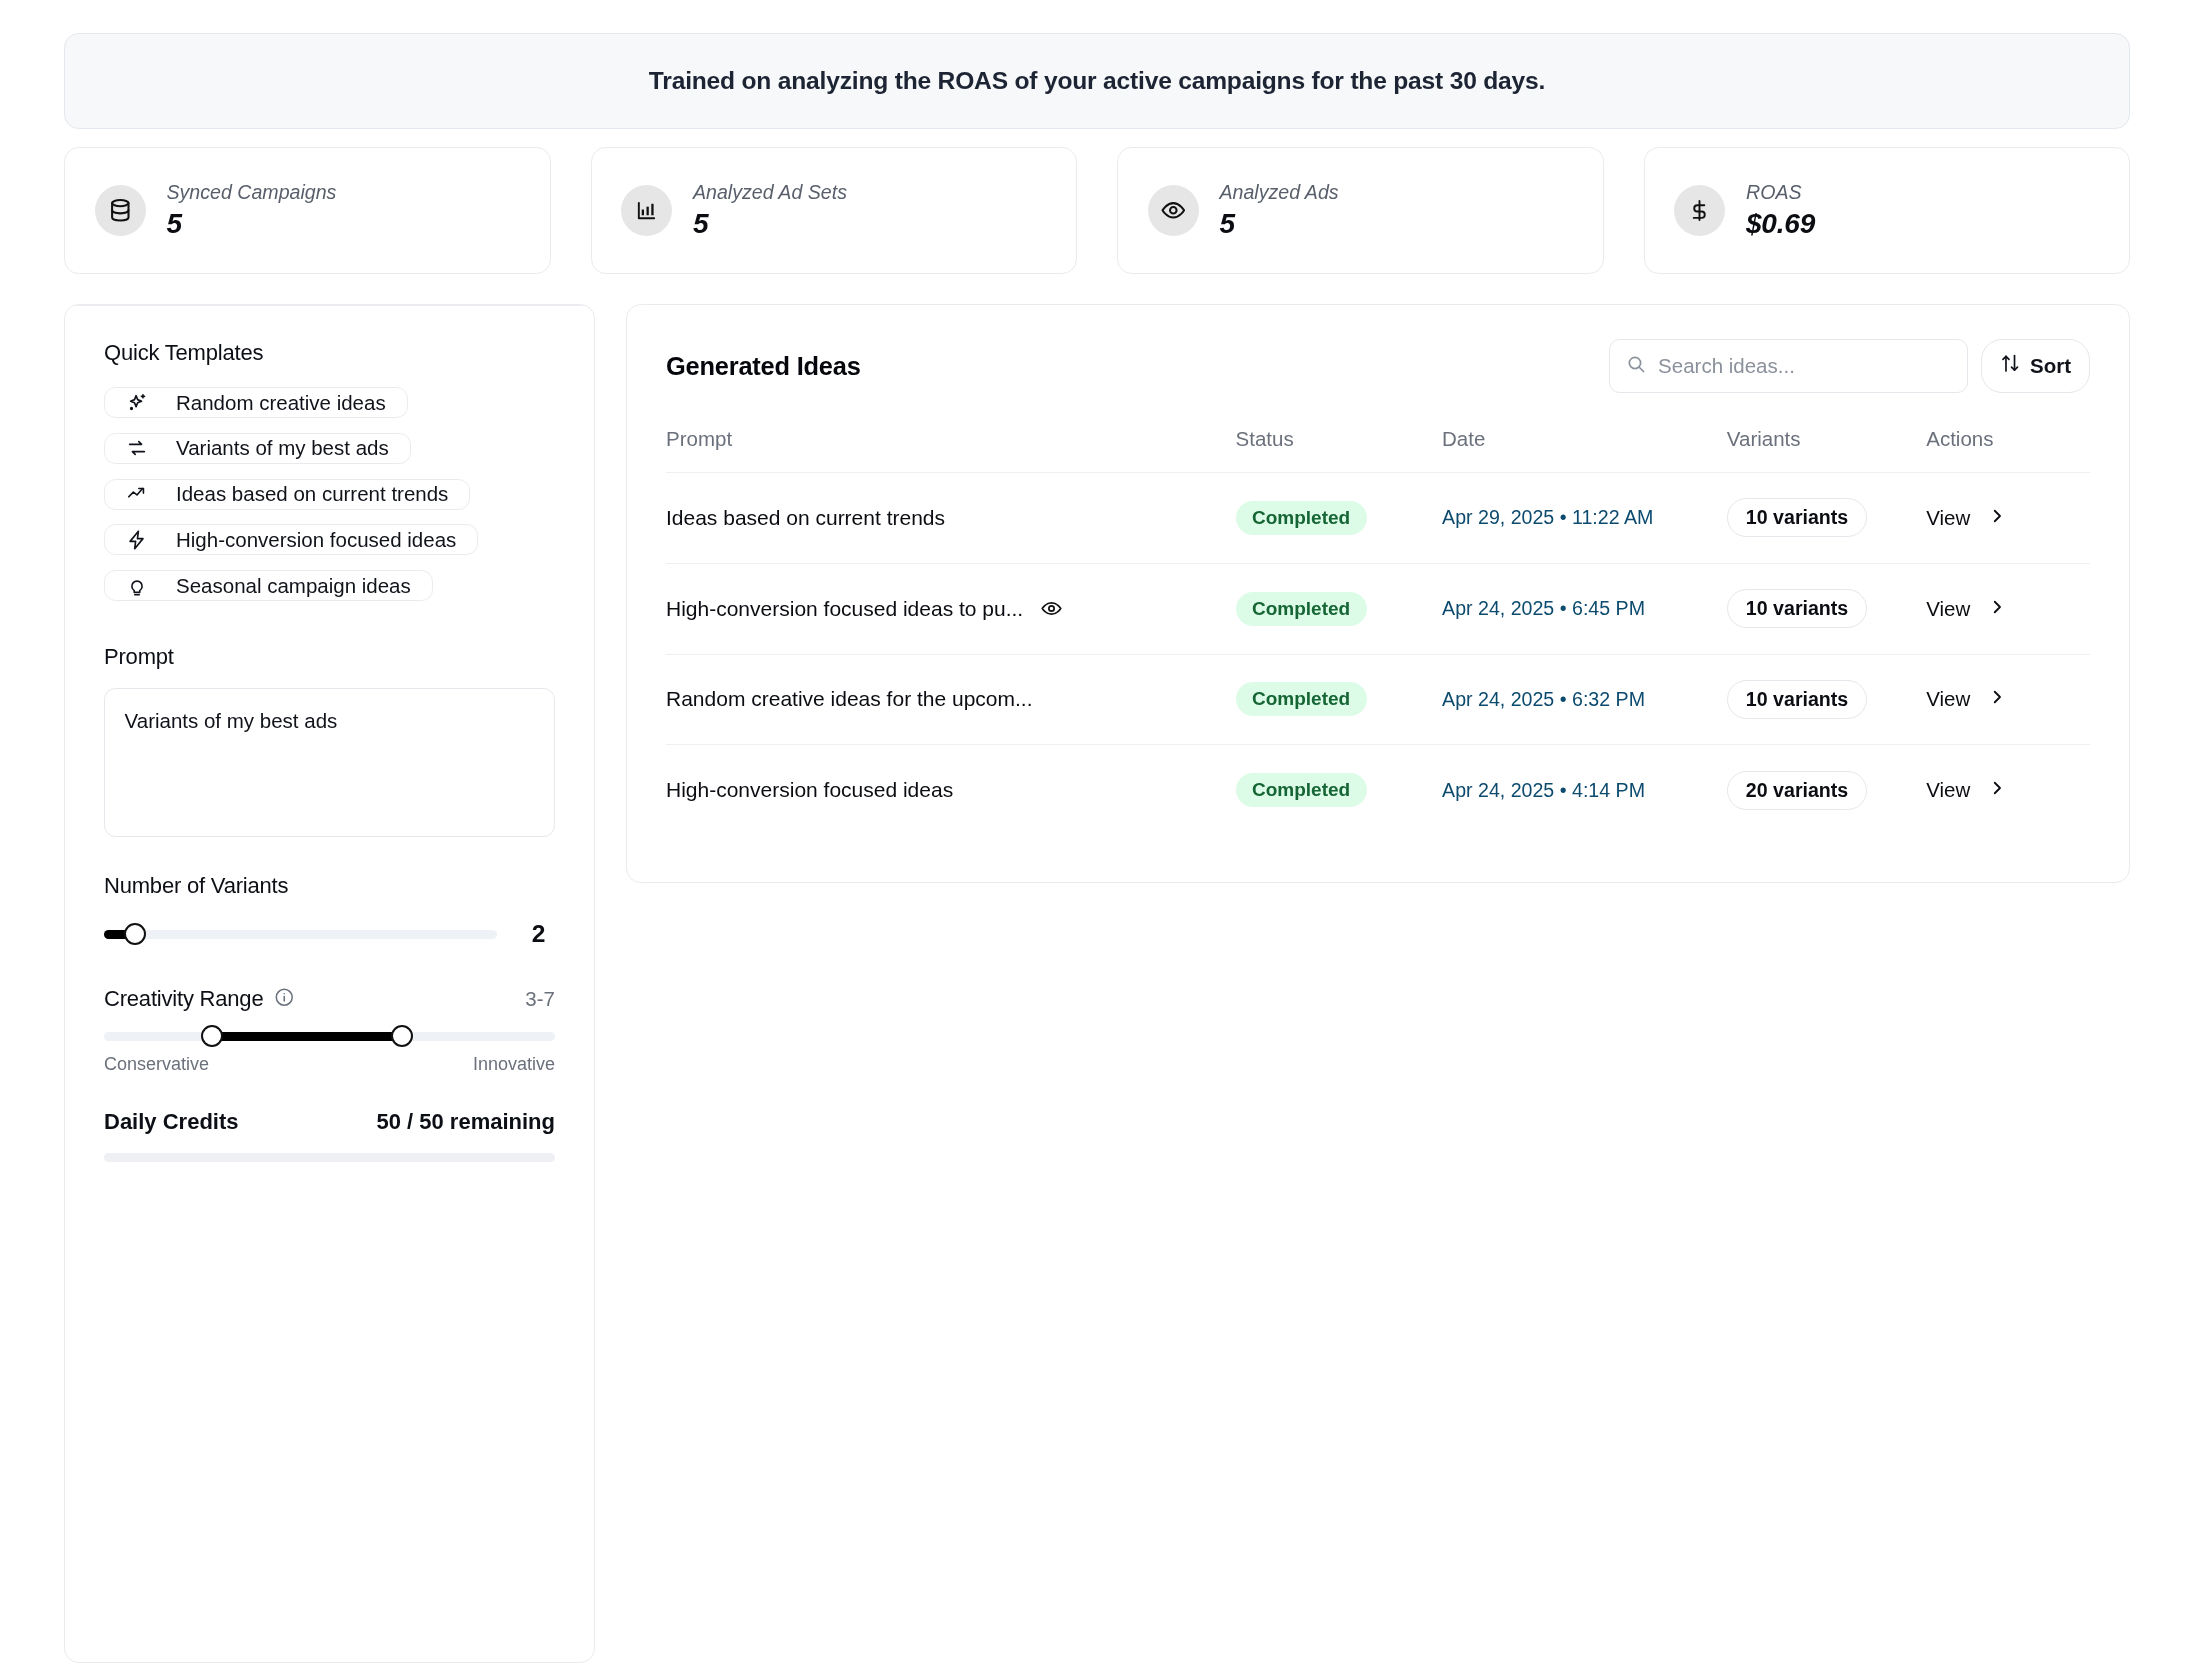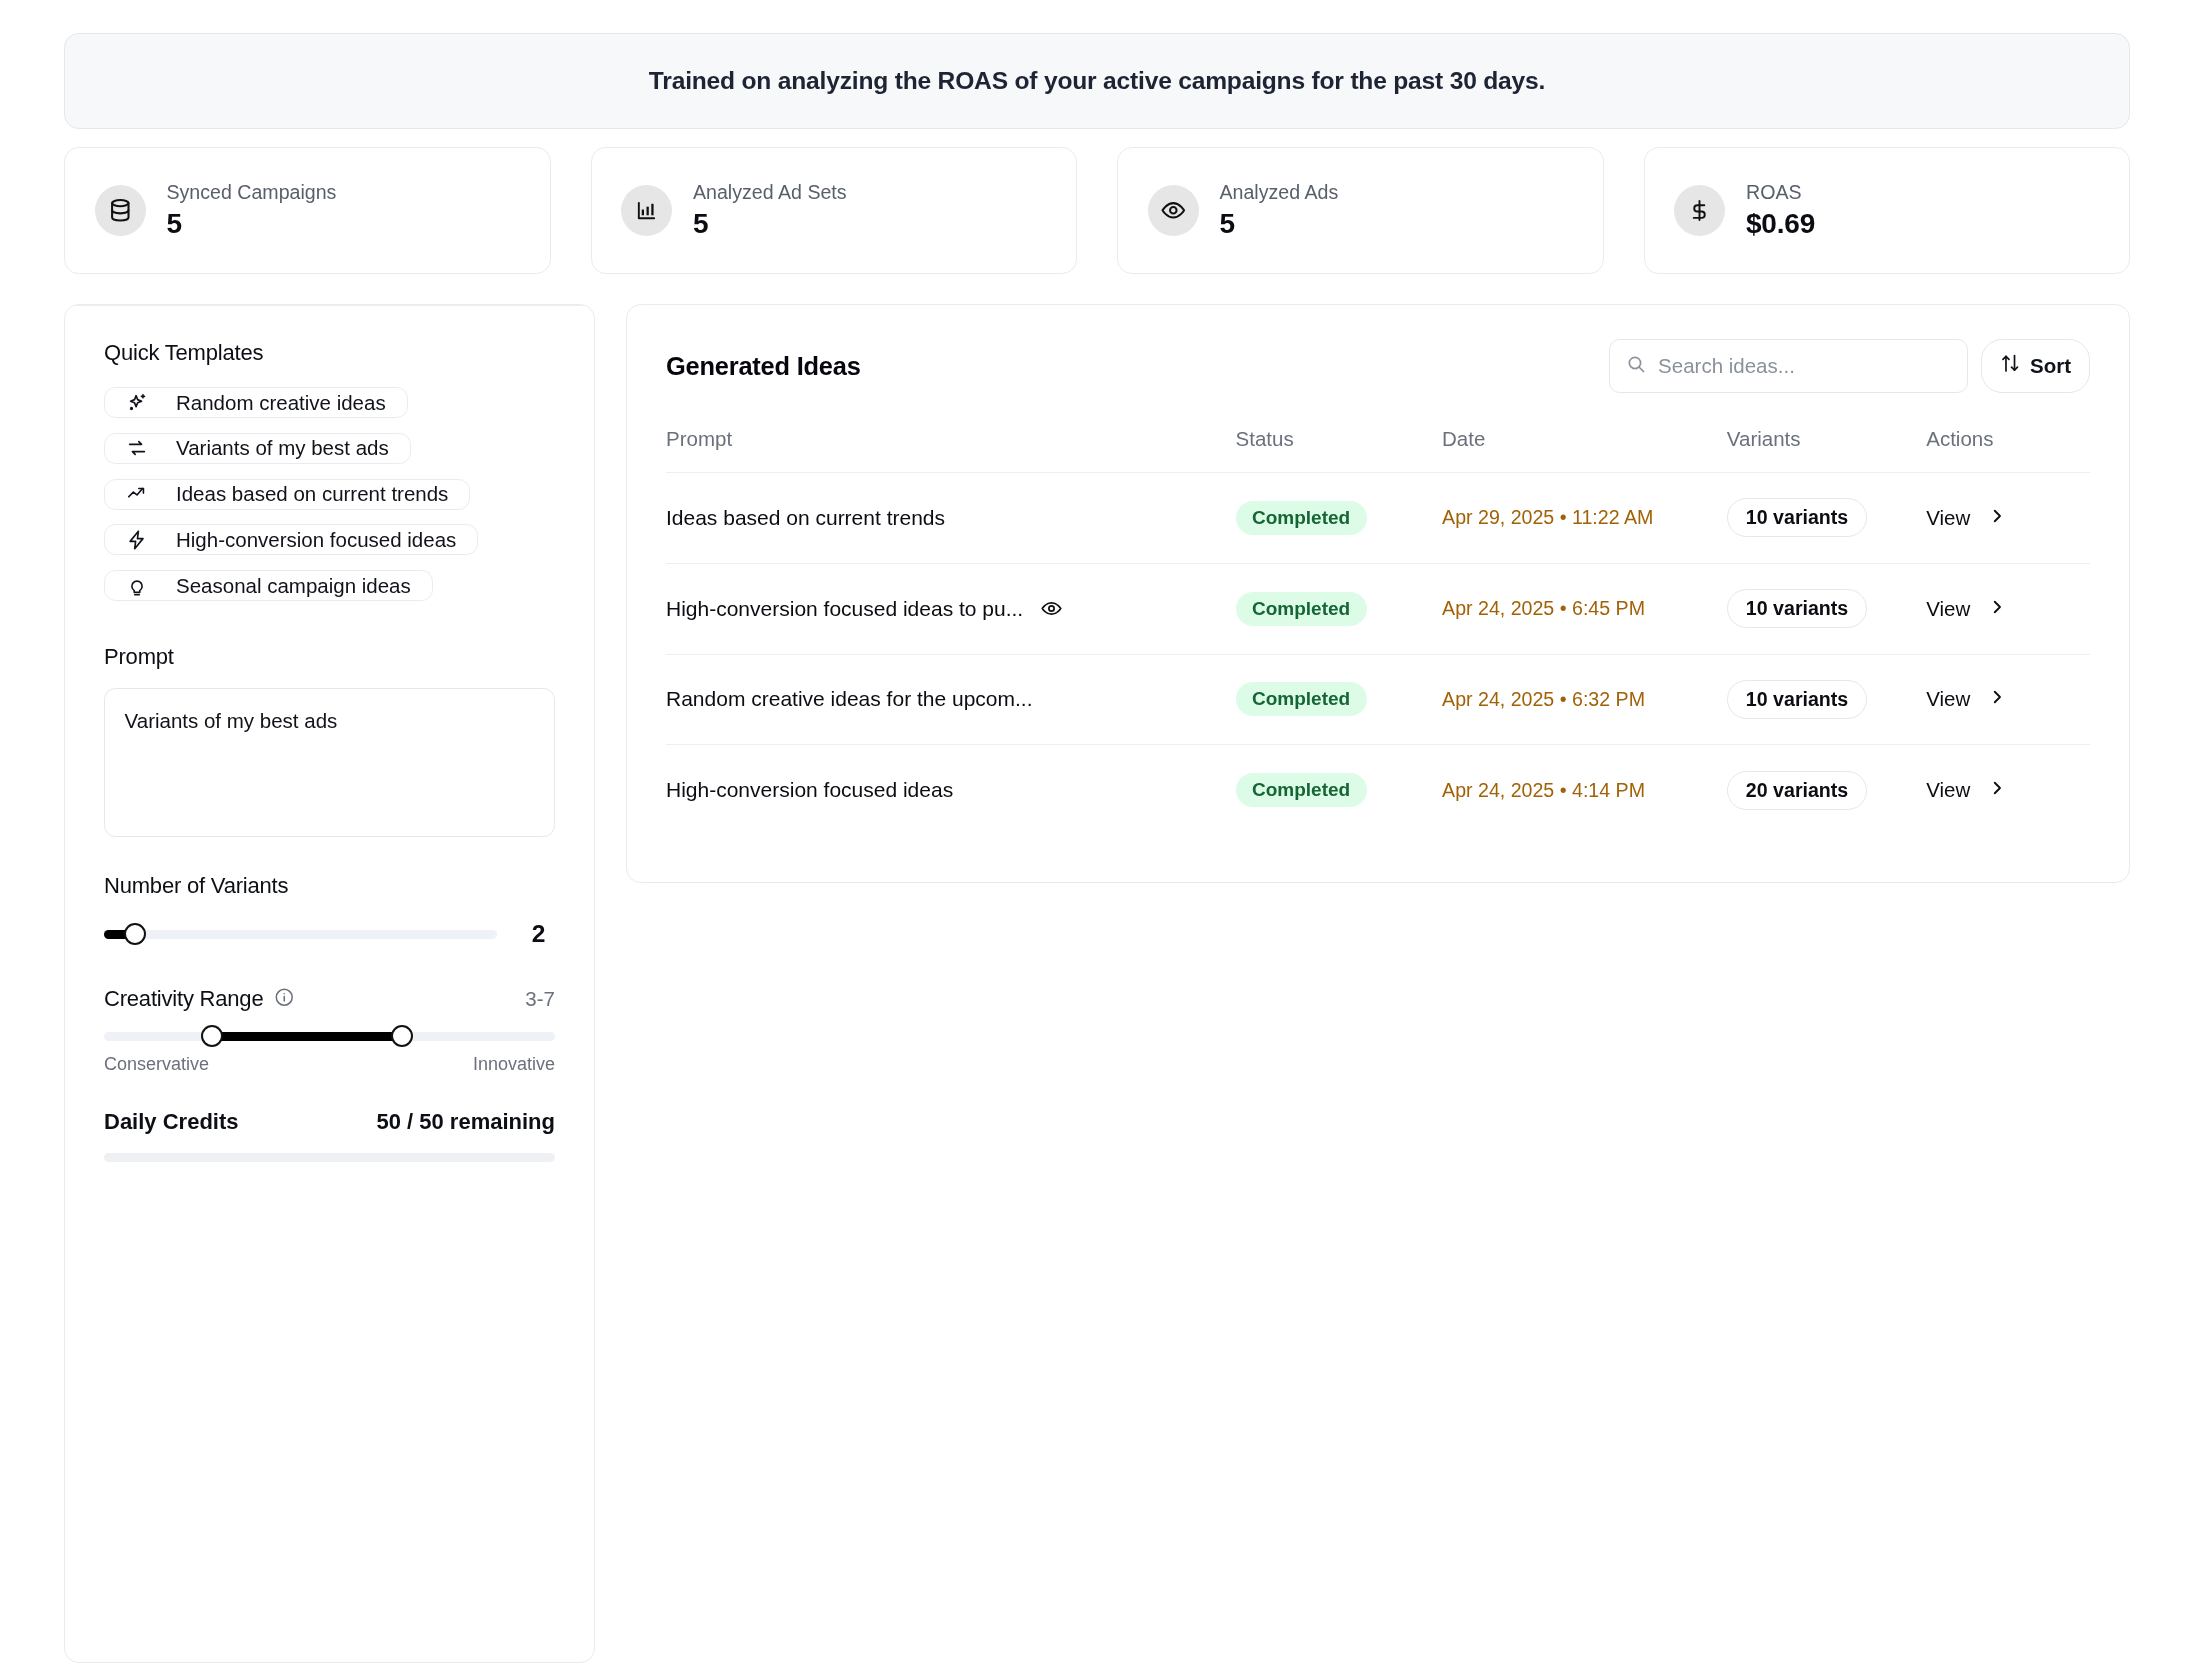--- a/index.html
+++ b/index.html
@@ -43,6 +43,7 @@
     display: grid;
     grid-template-columns: repeat(4, 1fr);
     gap: 40px;
+    font-style: italic;
   }
   .stat-card {
     height: 127px;

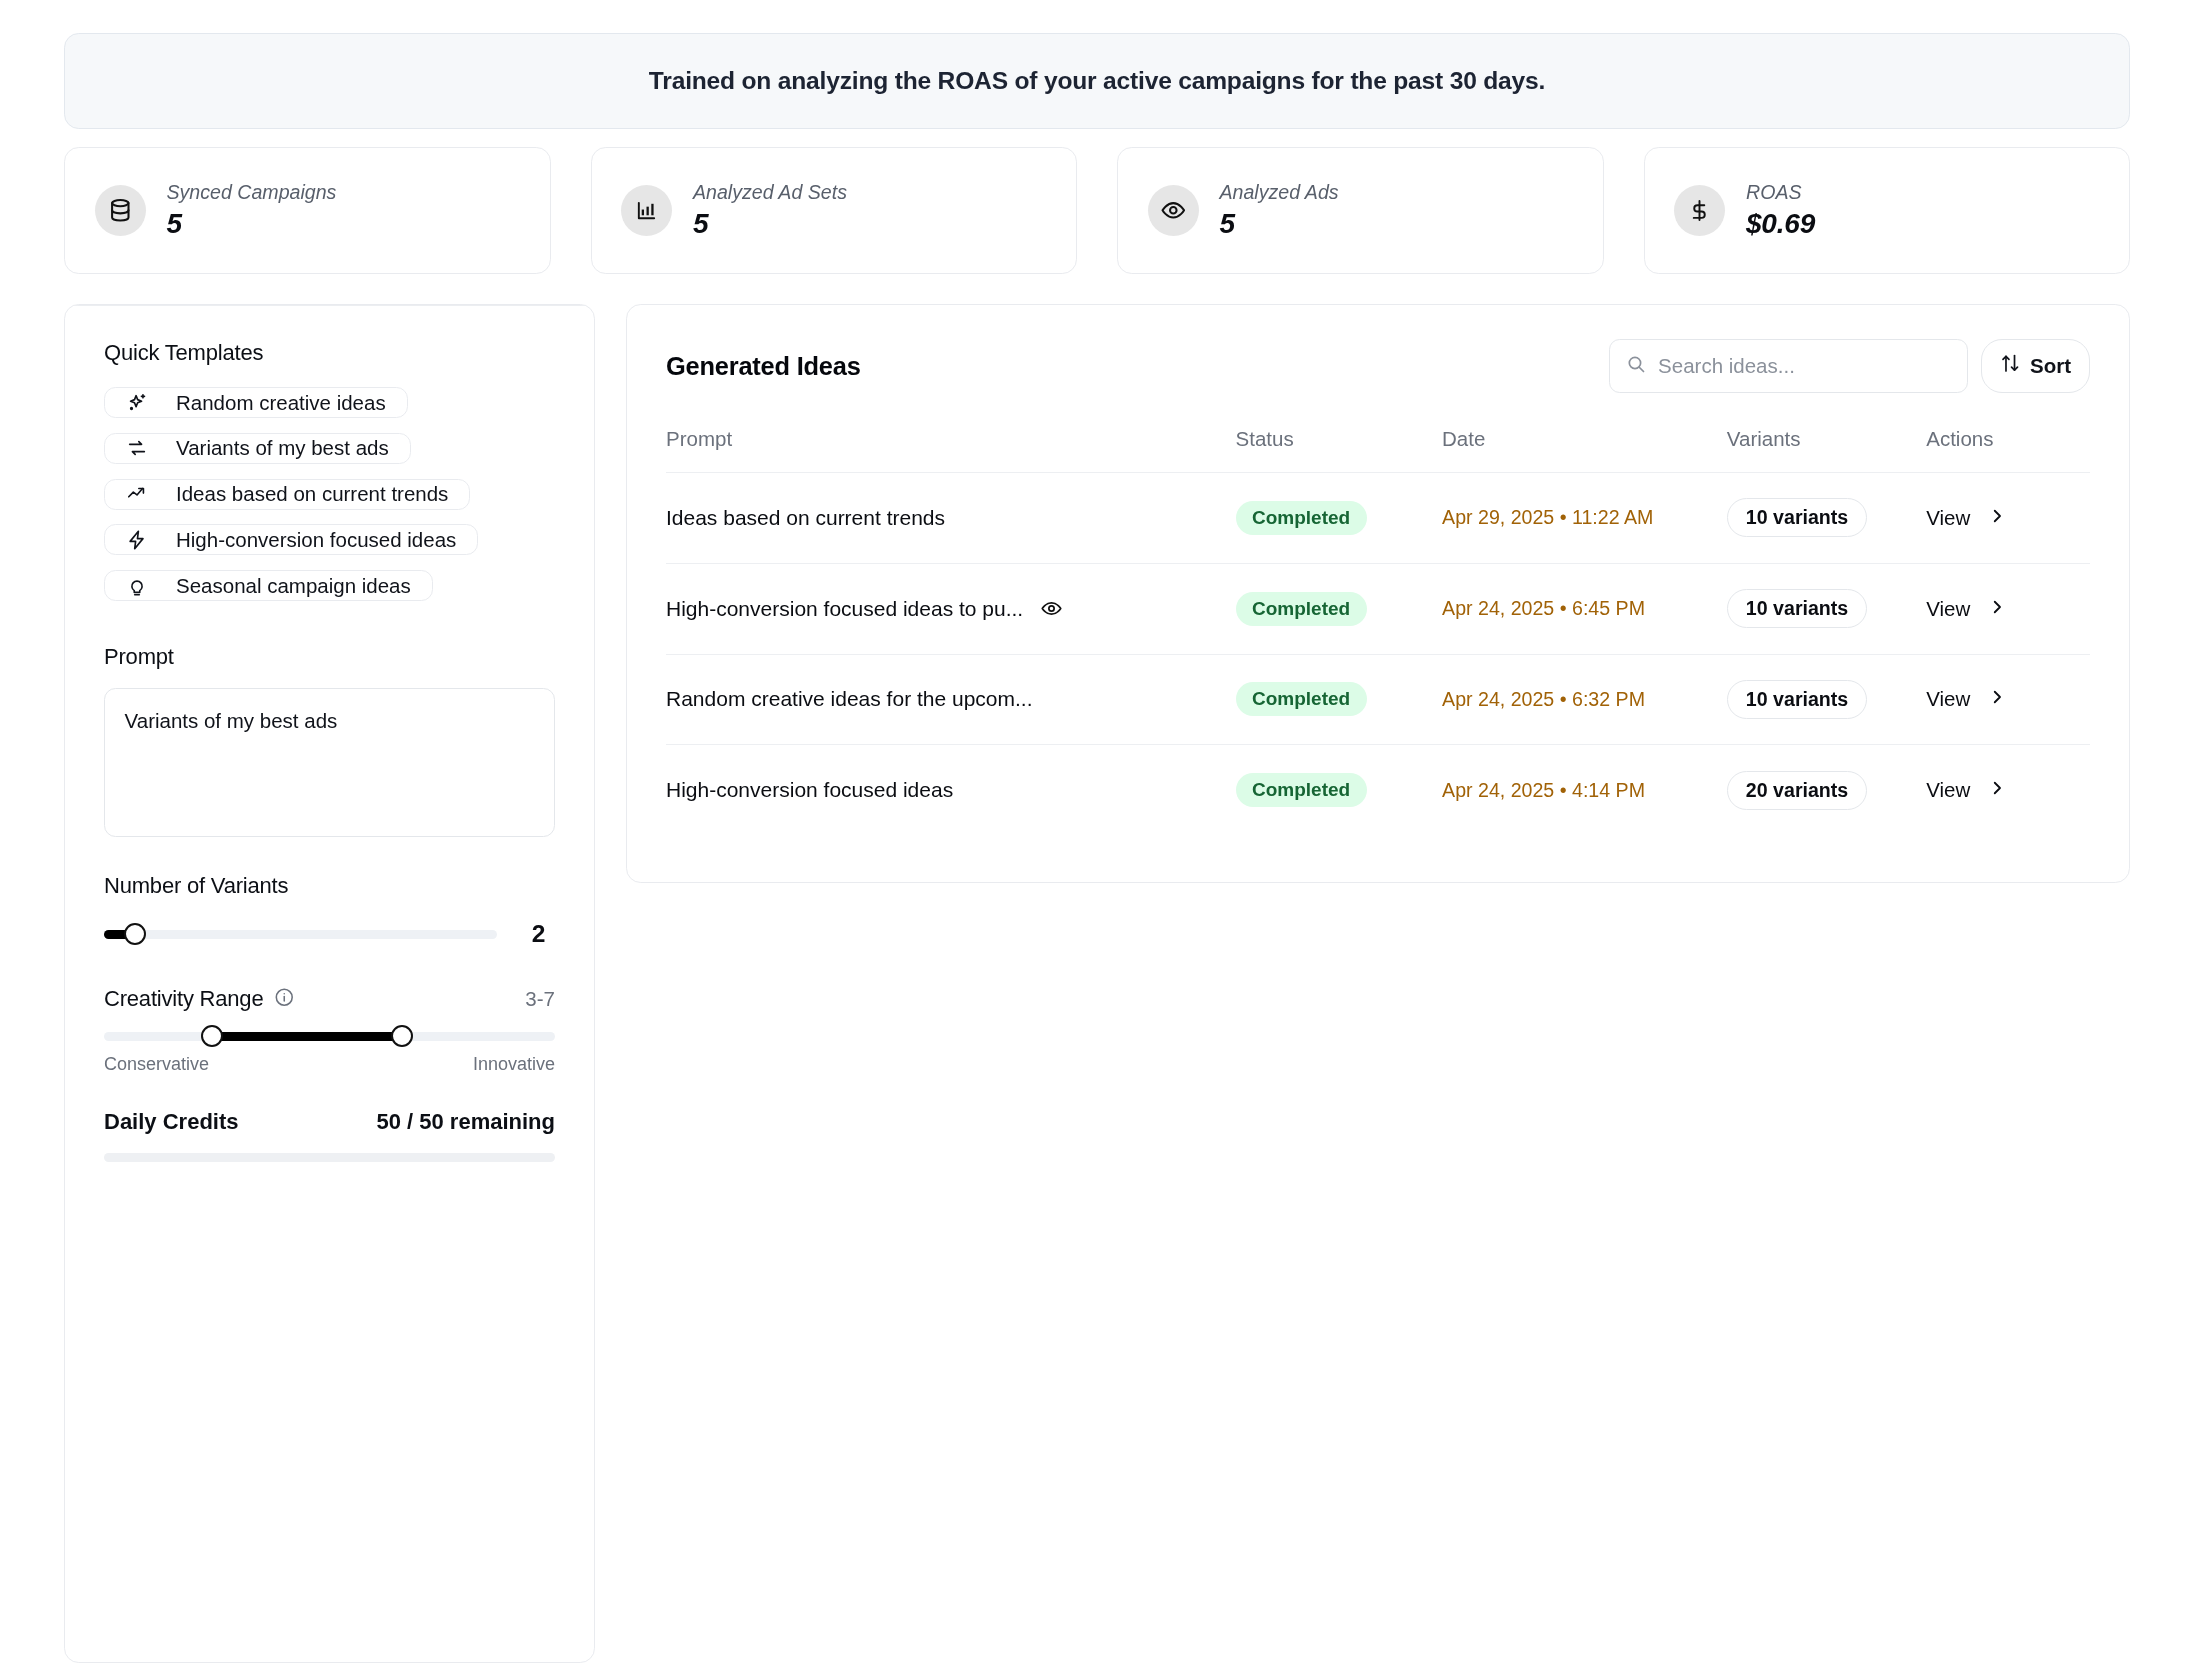--- a/index.html
+++ b/index.html
@@ -256,7 +256,7 @@
     font-size: 19px;
     font-weight: 700;
   }
-  .date-text { font-size: 19.6px; color: #a16207; white-space: nowrap; }
+  .date-text { font-size: 19.6px; color: #0c4a6e; white-space: nowrap; }
   .variant-pill {
     display: inline-flex;
     align-items: center;

